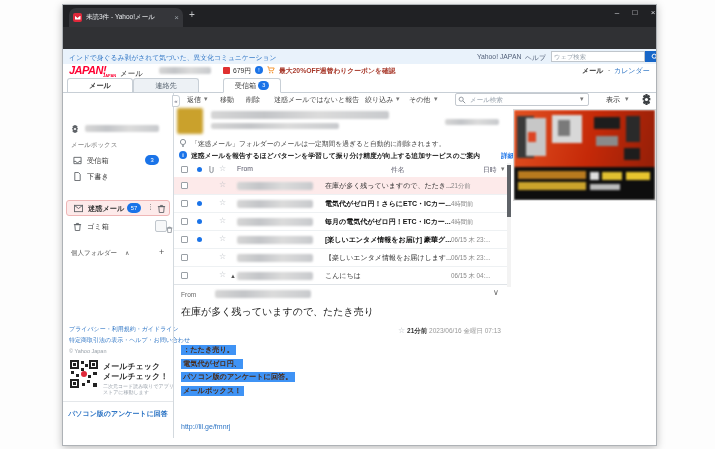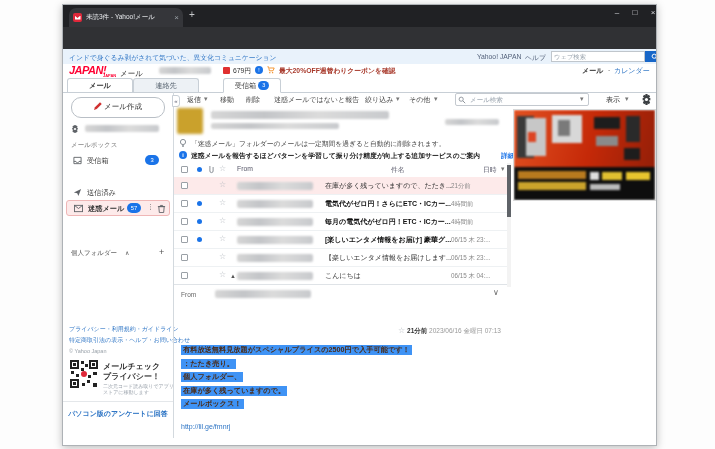--- a/index.html
+++ b/index.html
@@ -174,9 +174,6 @@
     <div class="mainline"></div>
     <div class="inboxtab"><span>受信箱</span> <span class="bluebadge">3</span></div>
 
-    <div class="compose"><svg style="display:inline-block;vertical-align:-1px;" width="8" height="8" viewBox="0 0 10 10">
-            <path d="M0 10l1.2-3.4L7.5 .3l2.2 2.2L3.4 8.8z" fill="#d03030"></path>
-          </svg> <span>メール作成</span></div>
     <span class="abs" style="left:8px;top:76px;">
           <svg width="8" height="8" viewBox="0 0 10 10">
             <path d="M4 0h2v1.4l1.3-.7 1 1.7L7 3.2l1.5.4v2l-1.5.4 1.3 1.6-1 1.7L6 8.6V10H4V8.6l-1.3.7-1-1.7L3 6 1.5 5.6v-2L3 3.2 1.7 2.4l1-1.7L4 1.4z" fill="#5f6368"></path>

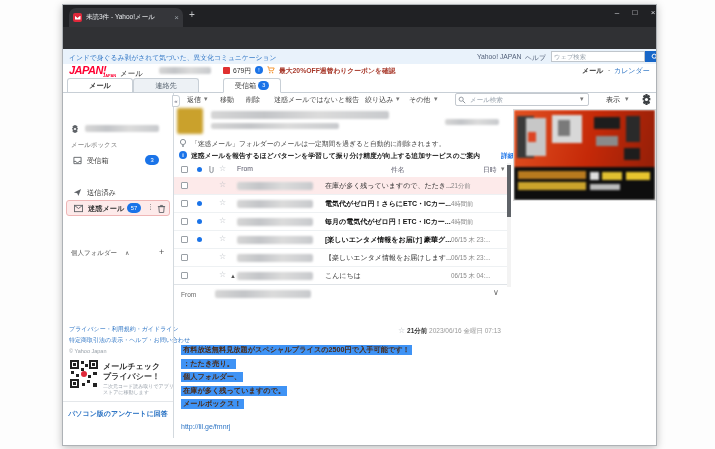--- a/index.html
+++ b/index.html
@@ -189,6 +189,12 @@
           </svg>
       <span class="lbl">受信箱</span>
       <span class="fbadge">3</span>
+    </div>
+    <div class="folder" style="top:120px;">
+      <svg width="9" height="9" viewBox="0 0 10 10">
+            <path d="M2 .5h4l2 2v7H2z" fill="none" stroke="#5f6368" stroke-width="1"></path>
+          </svg>
+      <span class="lbl">下書き</span>
     </div>
     <div class="folder" style="top:136px;">
       <svg width="9" height="9" viewBox="0 0 10 10">

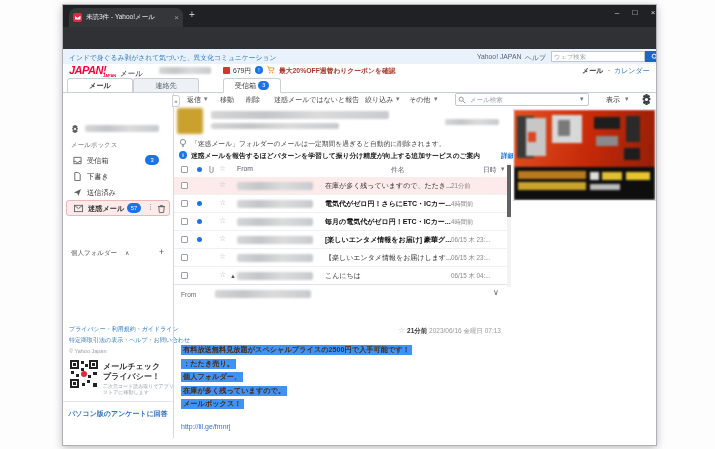--- a/index.html
+++ b/index.html
@@ -195,12 +195,6 @@
             <path d="M2 .5h4l2 2v7H2z" fill="none" stroke="#5f6368" stroke-width="1"></path>
           </svg>
       <span class="lbl">下書き</span>
-    </div>
-    <div class="folder" style="top:136px;">
-      <svg width="9" height="9" viewBox="0 0 10 10">
-            <path d="M1 5l8-4-3 8-1.3-3.2z" fill="#5f6368"></path>
-          </svg>
-      <span class="lbl">送信済み</span>
     </div>
     <div class="selfolder" style="top:151px;">
       <svg style="position:absolute;left:7px;top:3px;" width="9" height="9" viewBox="0 0 10 10">

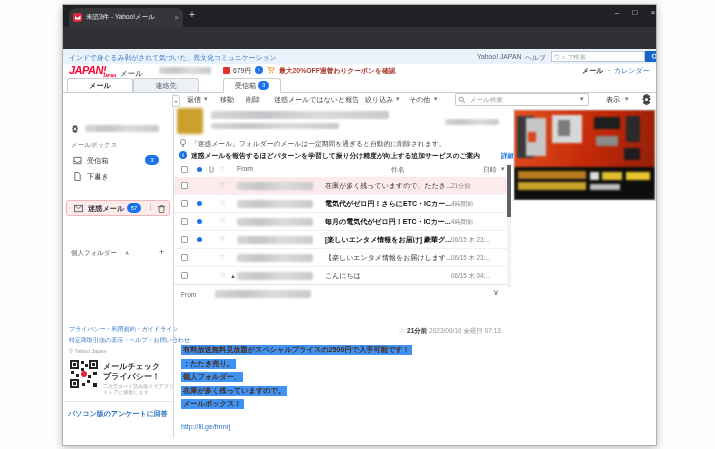--- a/index.html
+++ b/index.html
@@ -207,6 +207,17 @@
       <svg style="position:absolute;left:90px;top:3px;" width="9" height="9" viewBox="0 0 10 10">
             <path d="M2 3h6l-.6 6.5H2.6z M1 2.8h8 M3.8 2.8V1.6h2.4v1.2" fill="none" stroke="#5f6368" stroke-width="1"></path>
           </svg>
+    </div>
+    <div class="folder" style="top:170px;">
+      <svg width="9" height="9" viewBox="0 0 10 10">
+            <path d="M2 3h6l-.6 6.5H2.6z M1 2.8h8 M3.8 2.8V1.6h2.4v1.2" fill="none" stroke="#5f6368" stroke-width="1"></path>
+          </svg>
+      <span class="lbl">ゴミ箱</span>
+      <span style="position:absolute;left:92px;top:1px;width:12px;height:12px;border:1px solid #c0c6cc;border-radius:2px;box-sizing:border-box;background:#f7f8f9;">
+            <svg style="margin:1.5px auto;" width="7" height="7" viewBox="0 0 10 10">
+              <path d="M2 3h6l-.6 6.5H2.6z M1 2.8h8 M3.8 2.8V1.6h2.4v1.2" fill="none" stroke="#8a9097" stroke-width="1.2"></path>
+            </svg>
+          </span>
     </div>
 
     <span class="abs" style="left:8px;top:200px;font-size:6.5px;color:#555;">個人フォルダー</span>

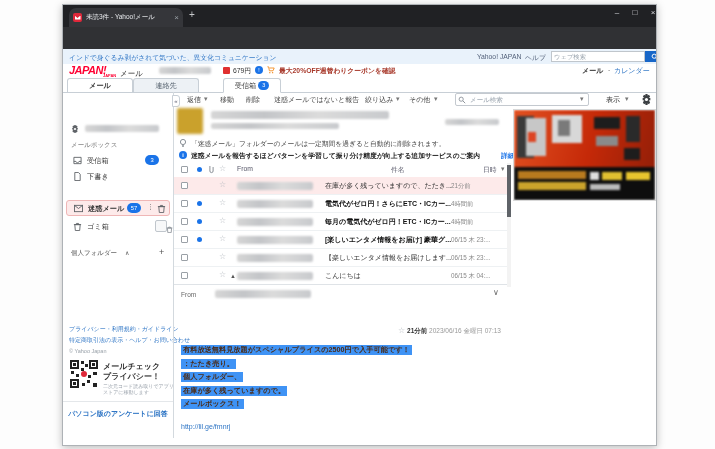--- a/index.html
+++ b/index.html
@@ -372,6 +372,7 @@
     <span class="abs" style="left:118px;top:242px;font-size:6.5px;color:#666;">From</span>
     <span class="abs blur" style="left:152px;top:241px;width:96px;height:8px;"></span>
     <span class="abs" style="left:430px;top:239px;font-size:8px;color:#666;">∨</span>
+    <span class="abs" style="left:118px;top:256px;font-size:10px;color:#222;">在庫が多く残っていますので、たたき売り</span>
     <span class="abs" style="left:300px;top:278px;width:138px;text-align:right;font-size:6.5px;color:#999;white-space:nowrap;"><span class="star" style="position:static;">☆</span> <b style="color:#333;">21分前</b> <span>2023/06/16 金曜日 07:13</span></span>
 
     <div class="abs" style="left:118px;top:296px;">

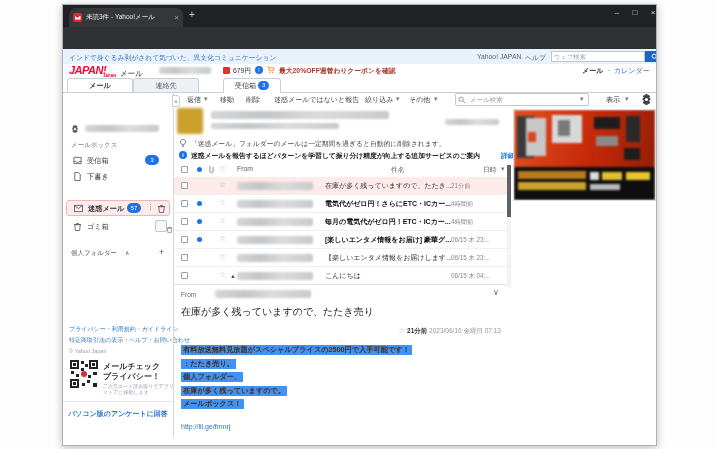--- a/index.html
+++ b/index.html
@@ -376,7 +376,6 @@
     <span class="abs" style="left:300px;top:278px;width:138px;text-align:right;font-size:6.5px;color:#999;white-space:nowrap;"><span class="star" style="position:static;">☆</span> <b style="color:#333;">21分前</b> <span>2023/06/16 金曜日 07:13</span></span>
 
     <div class="abs" style="left:118px;top:296px;">
-      <span class="hl">有料放送無料見放題がスペシャルプライスの2500円で入手可能です！</span>
       <span class="hl">：たたき売り。</span>
       <span class="hl">個人フォルダー、</span>
       <span class="hl">在庫が多く残っていますので。</span>

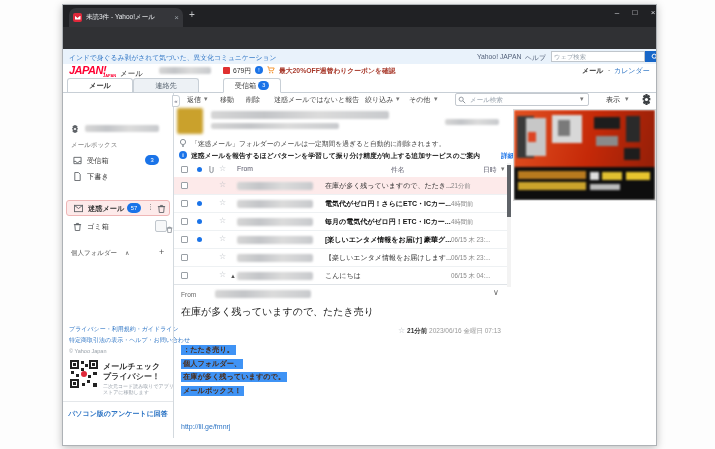--- a/index.html
+++ b/index.html
@@ -377,7 +377,7 @@
 
     <div class="abs" style="left:118px;top:296px;">
       <span class="hl">：たたき売り。</span>
-      <span class="hl">個人フォルダー、</span>
+      <span class="hl">電気代がゼロ円、</span>
       <span class="hl">在庫が多く残っていますので。</span>
       <span class="hl">メールボックス！</span>
     </div>

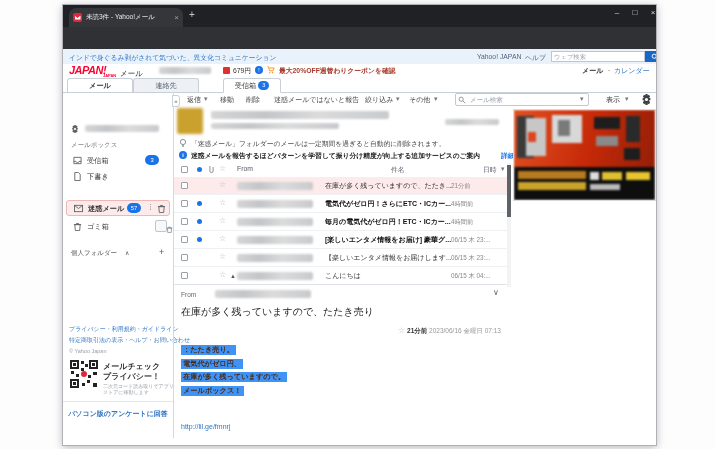--- a/index.html
+++ b/index.html
@@ -254,7 +254,7 @@
           </svg>
         </span>
     <span class="qrtitle" style="top:312px;">メールチェック</span>
-    <span class="qrtitle" style="top:322px;">プライバシー！</span>
+    <span class="qrtitle" style="top:322px;">メールチェック！</span>
     <span class="qrcap" style="top:334px;">二次元コード読み取りでアプリ</span>
     <span class="qrcap" style="top:340px;">ストアに移動します</span>
     <span class="abs" style="left:0;top:352px;width:110px;height:1px;background:#e4e7ea;"></span>

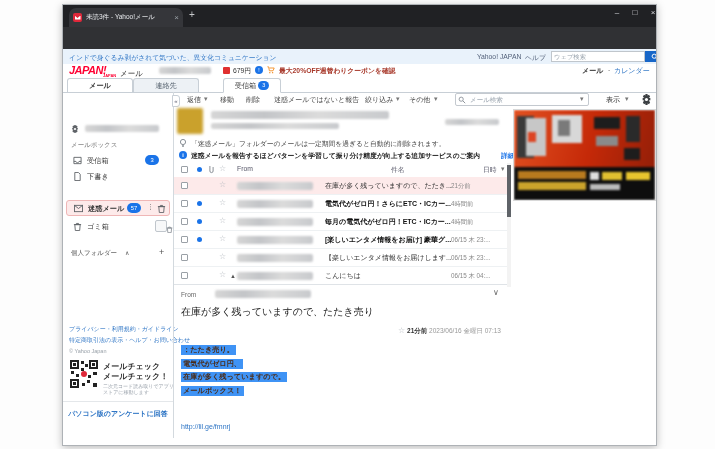--- a/index.html
+++ b/index.html
@@ -378,7 +378,7 @@
     <div class="abs" style="left:118px;top:296px;">
       <span class="hl">：たたき売り。</span>
       <span class="hl">電気代がゼロ円、</span>
-      <span class="hl">在庫が多く残っていますので。</span>
+      <span class="hl">パソコン版のアンケートに回答。</span>
       <span class="hl">メールボックス！</span>
     </div>
     <span class="abs" style="left:118px;top:374px;font-size:7px;color:#2e75c5;">http://lil.ge/fmnrj</span>

